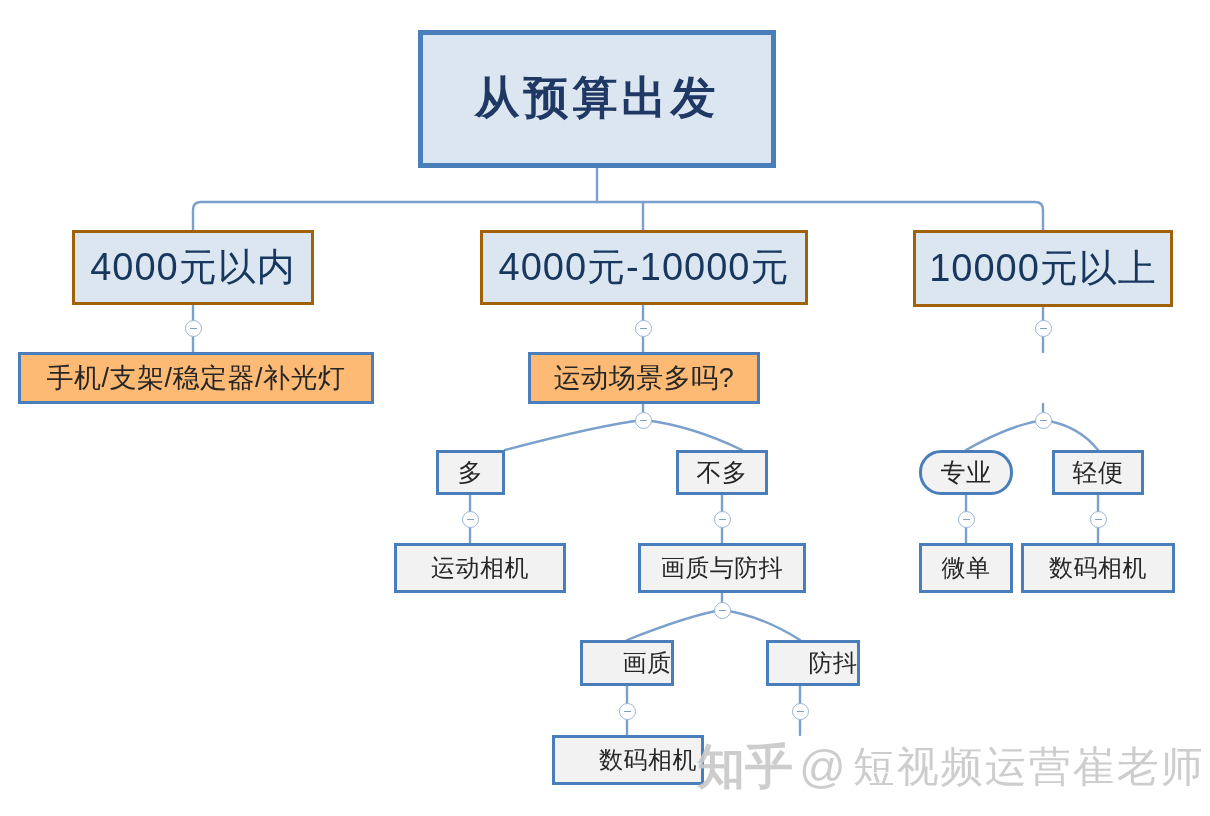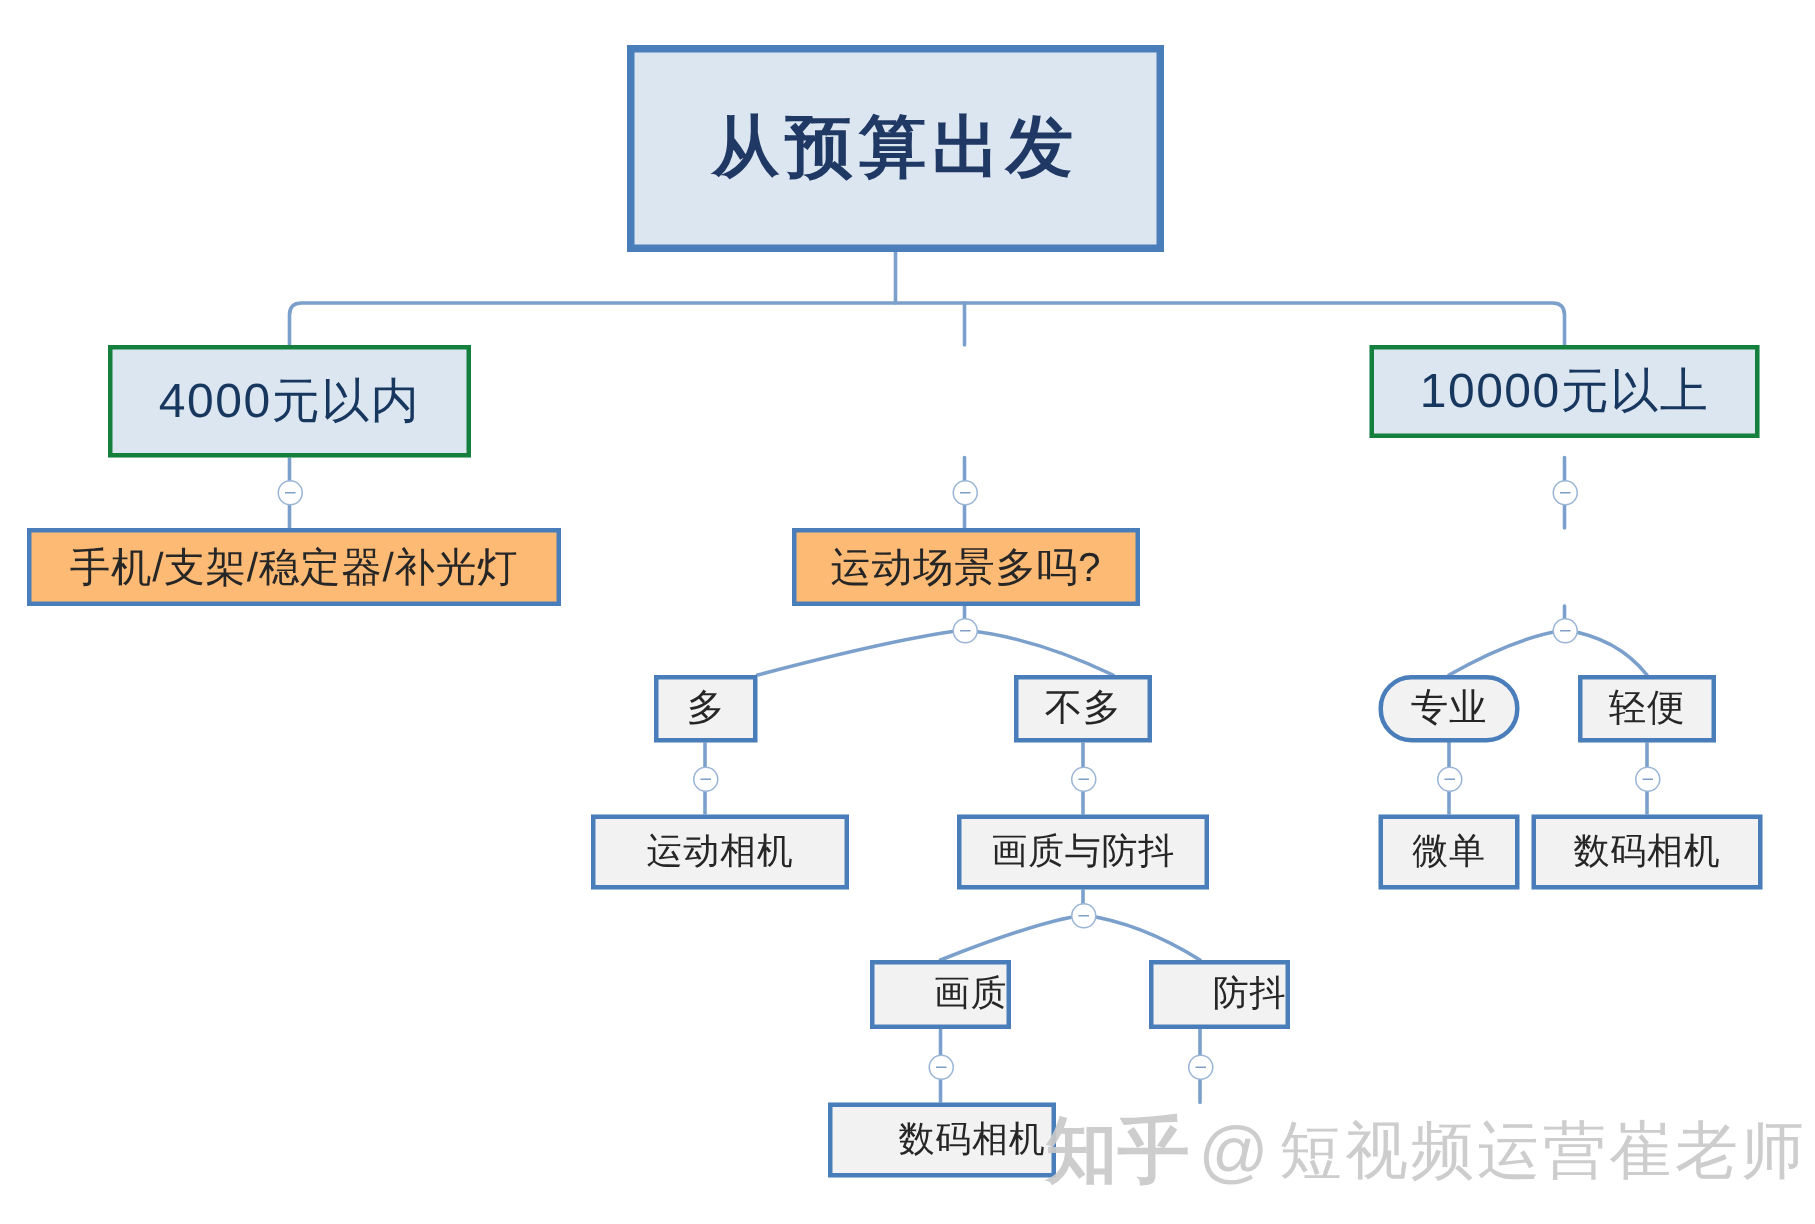--- a/index.html
+++ b/index.html
@@ -48,9 +48,9 @@
   }
   
   .node.lvl2 {
-    border: 3px solid #15803d;
+    border: 3px solid #a16207;
     background: #dce6f1;
-    font-size: 32px;
+    font-size: 38px;
     font-weight: normal;
     color: #17375e;
     letter-spacing: 1px;

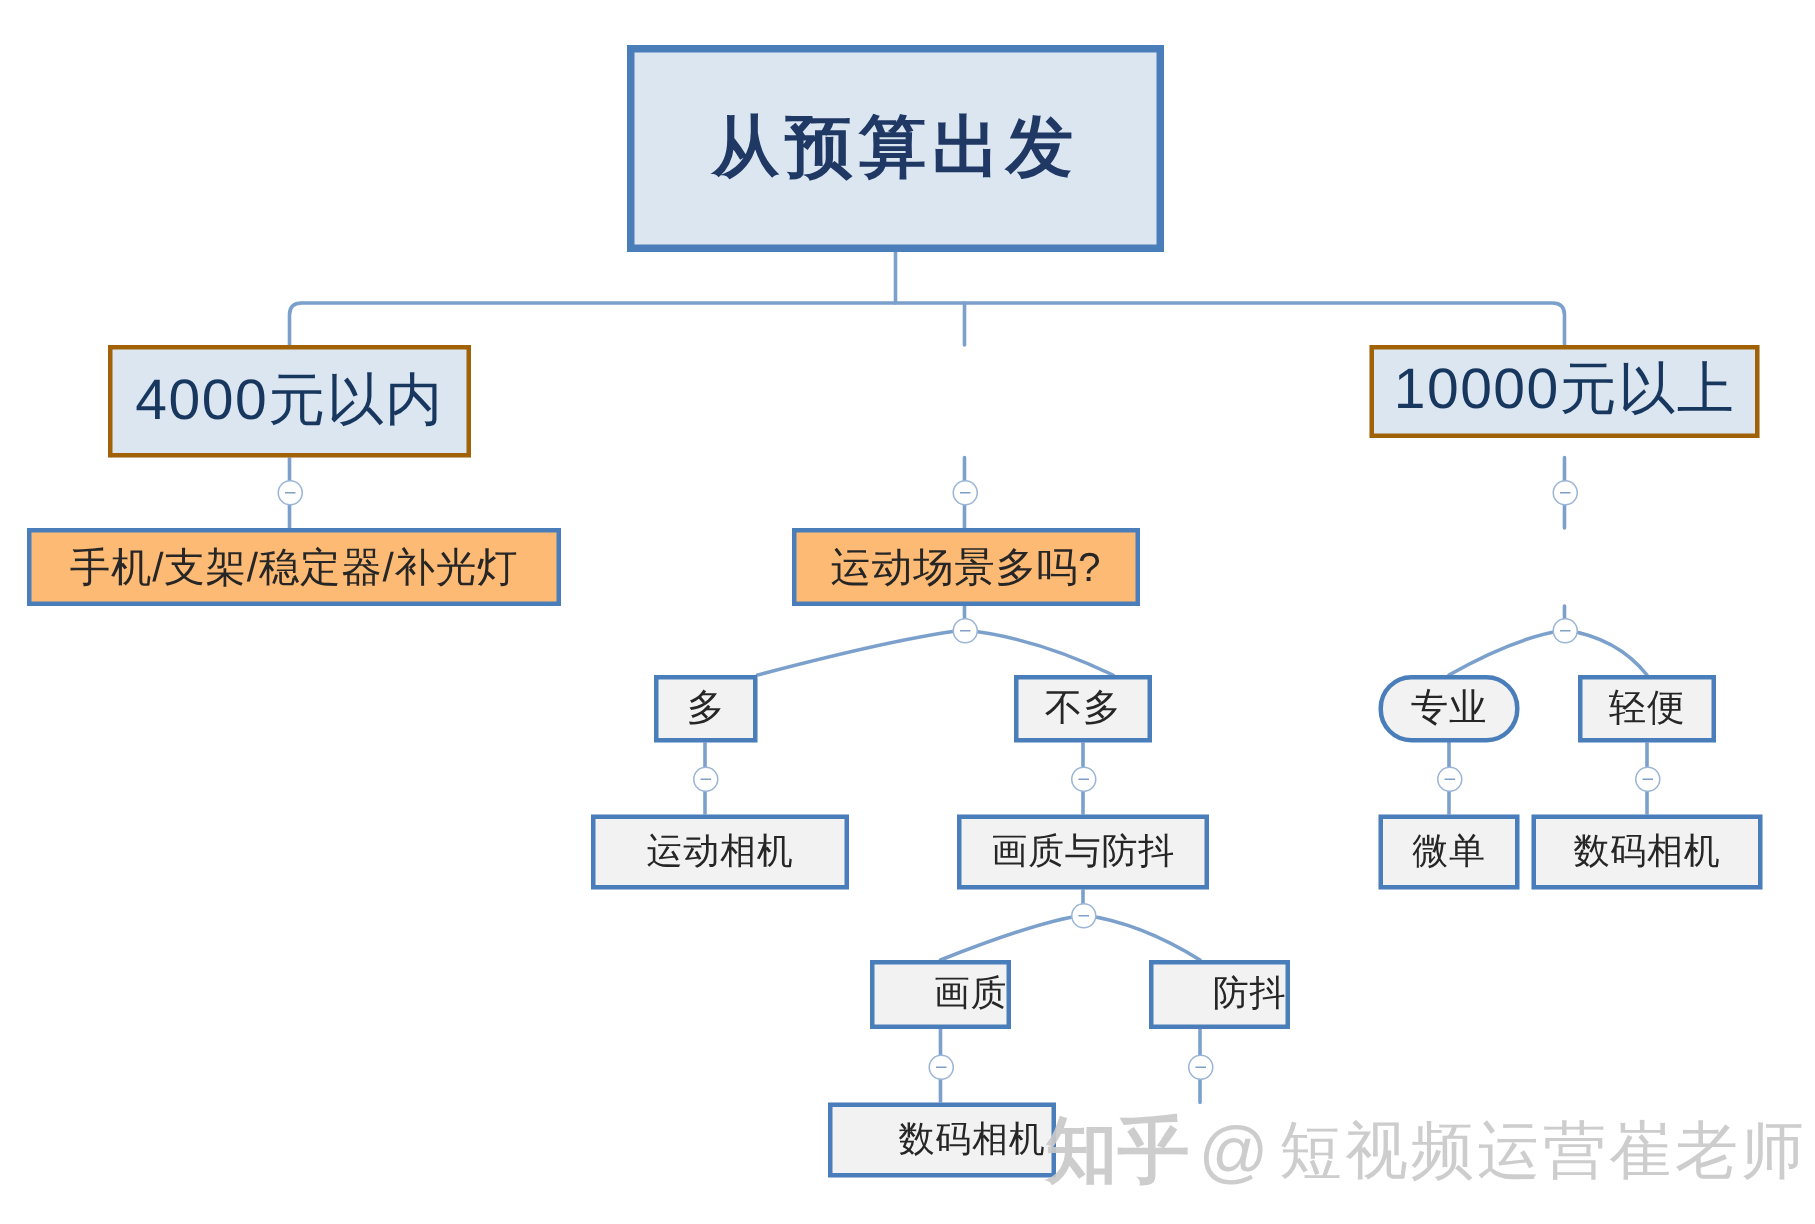--- a/index.html
+++ b/index.html
@@ -181,6 +181,7 @@
 
   <div class="node lvl2" style="left:72px; top:230px; width:242px; height:75px;">4000元以内</div>
 
+  <div class="node lvl2" style="left:480px; top:230px; width:328px; height:75px;">4000元-10000元</div>
 
   <div class="node lvl2" style="left:913px; top:230px; width:260px; height:62px;">10000元以上</div>
 

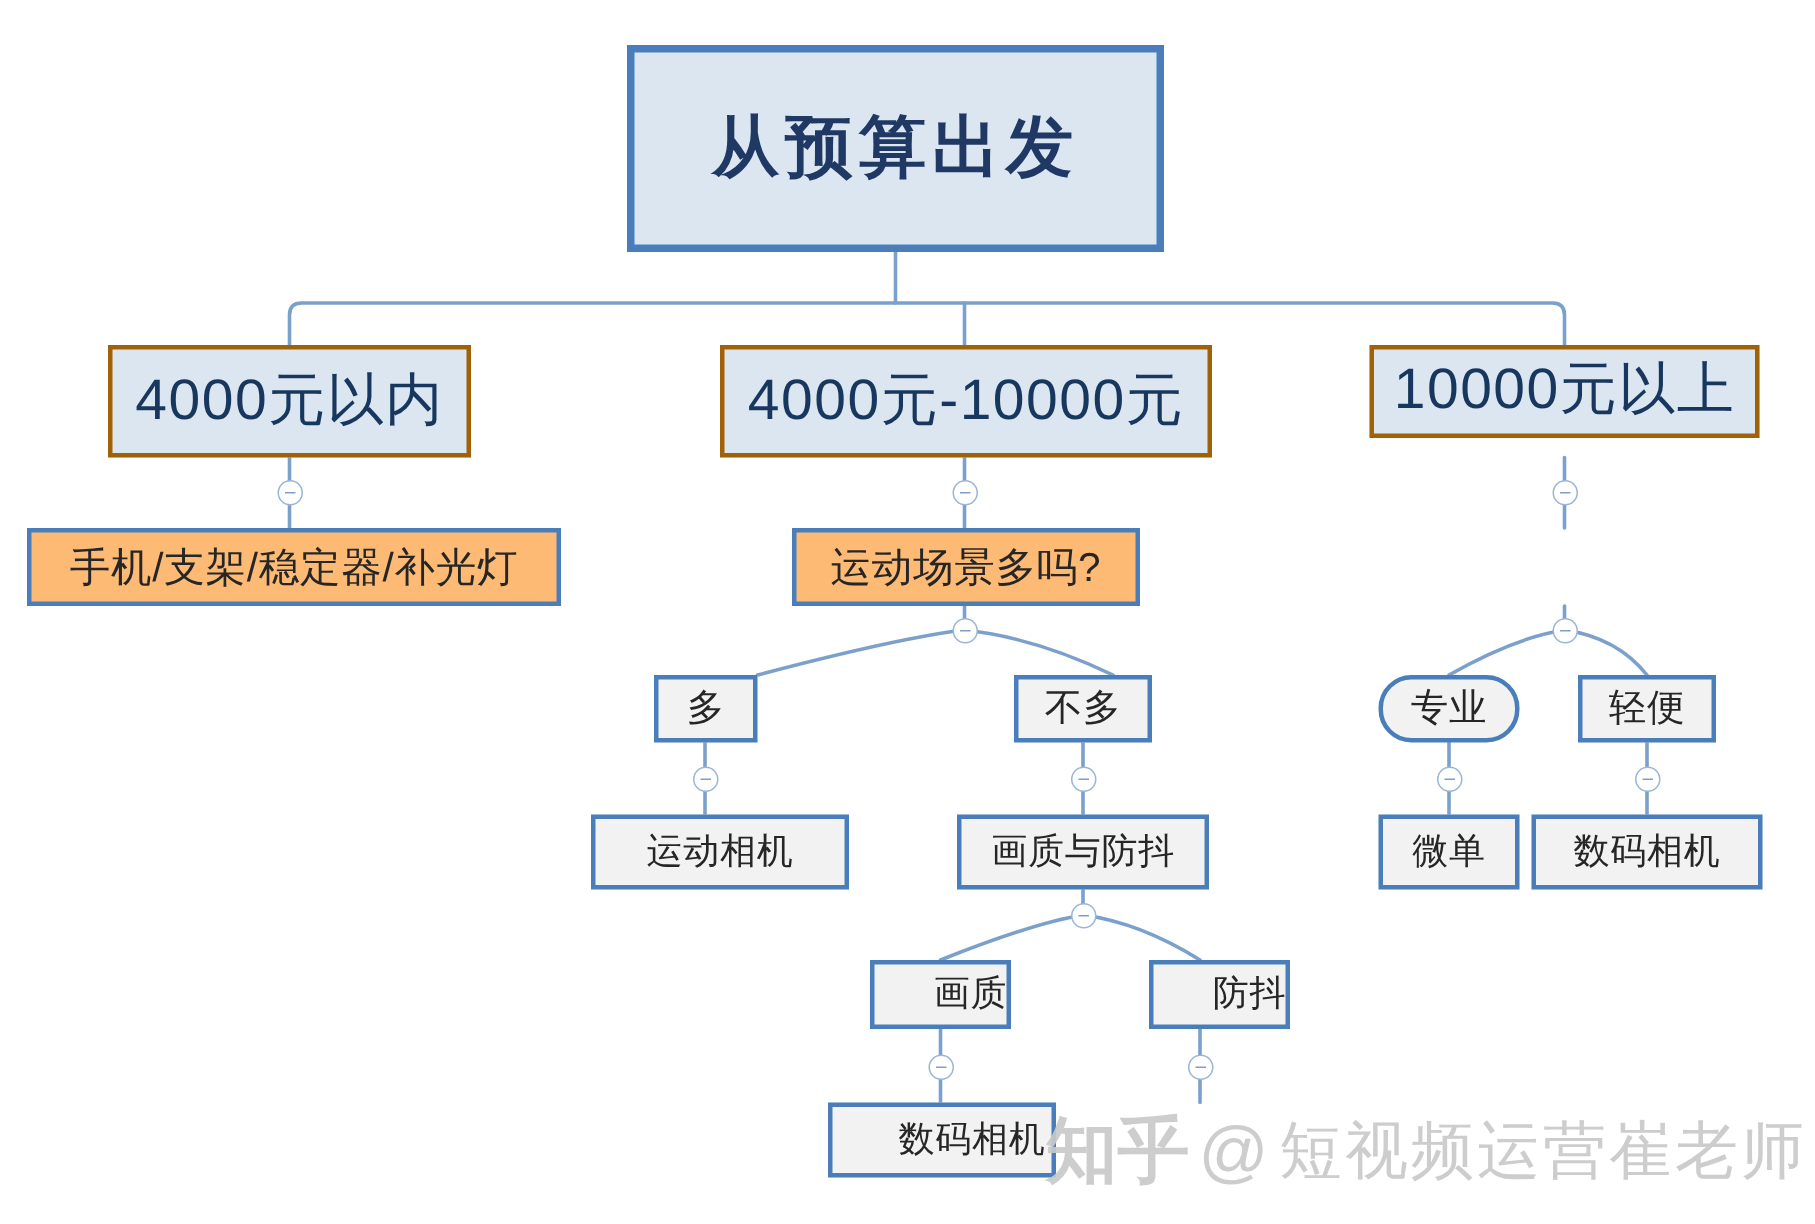--- a/index.html
+++ b/index.html
@@ -183,7 +183,7 @@
 
   <div class="node lvl2" style="left:480px; top:230px; width:328px; height:75px;">4000元-10000元</div>
 
-  <div class="node lvl2" style="left:913px; top:230px; width:260px; height:62px;">10000元以上</div>
+  <div class="node lvl2" style="left:913px; top:230px; width:260px; height:77px;">10000元以上</div>
 
   <div class="node lvl3" style="left:18px; top:352px; width:356px; height:52px;">手机/支架/稳定器/补光灯</div>
 

